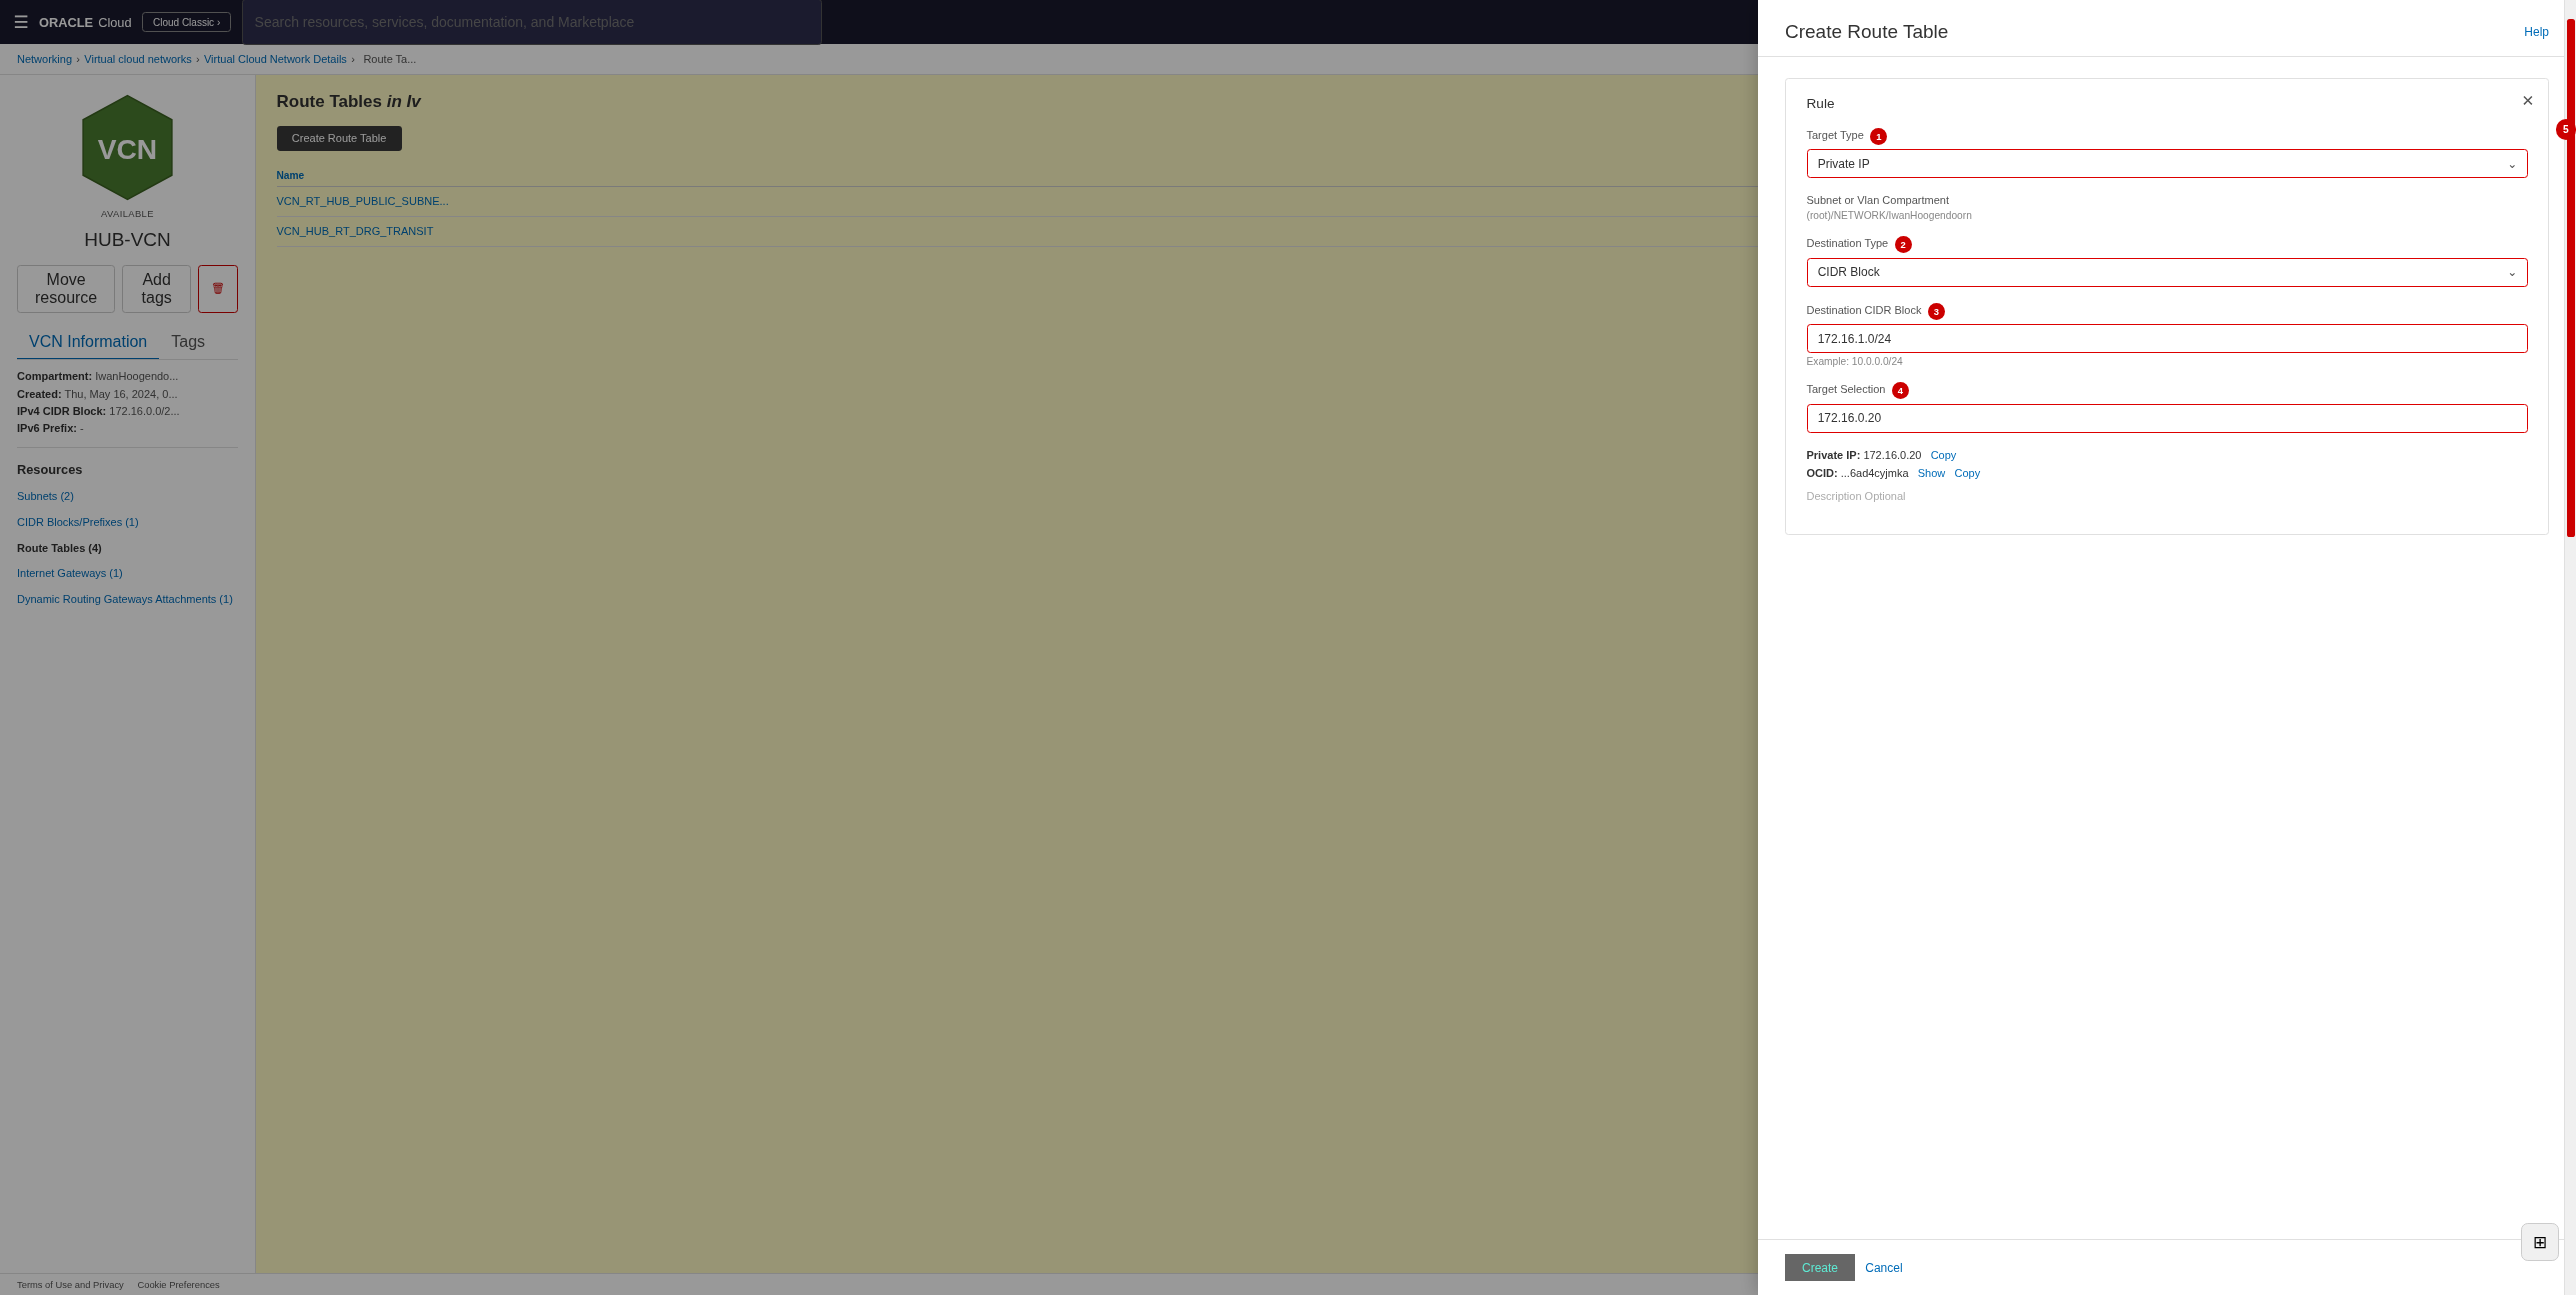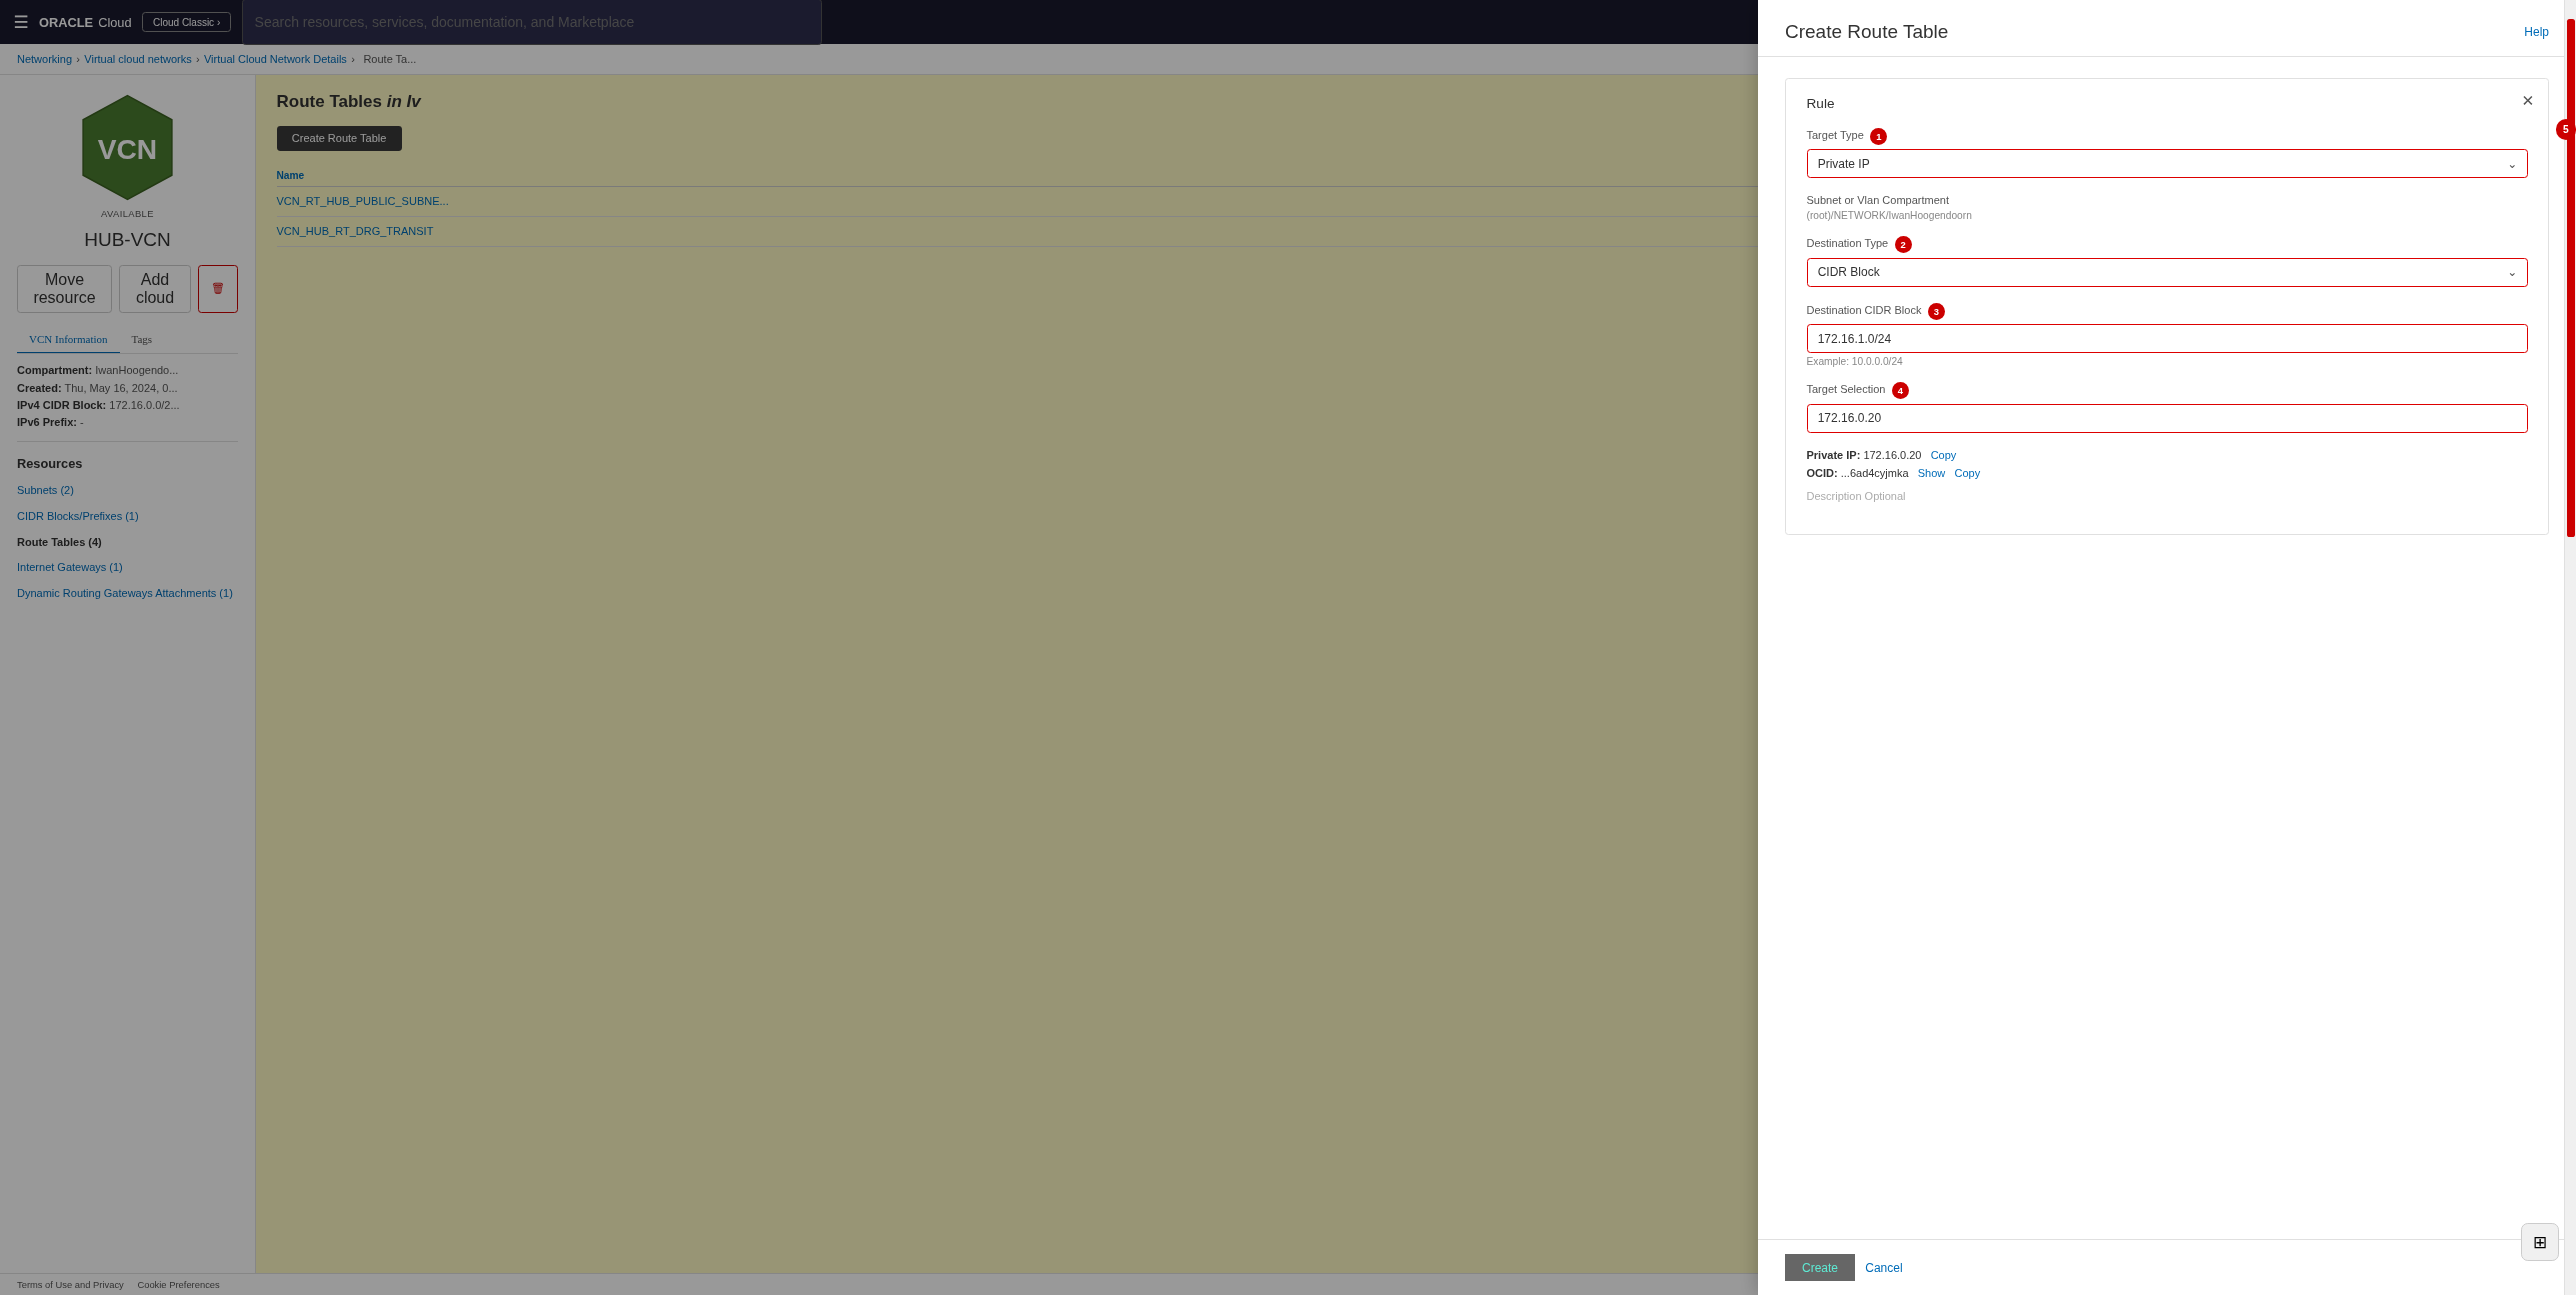--- a/index.html
+++ b/index.html
@@ -391,7 +391,7 @@
 
     <div class="action-buttons">
       <button class="btn-secondary">Move resource</button>
-      <button class="btn-secondary">Add cloud</button>
+      <button class="btn-secondary">Add tags</button>
       <button class="btn-danger">🗑</button>
     </div>
 

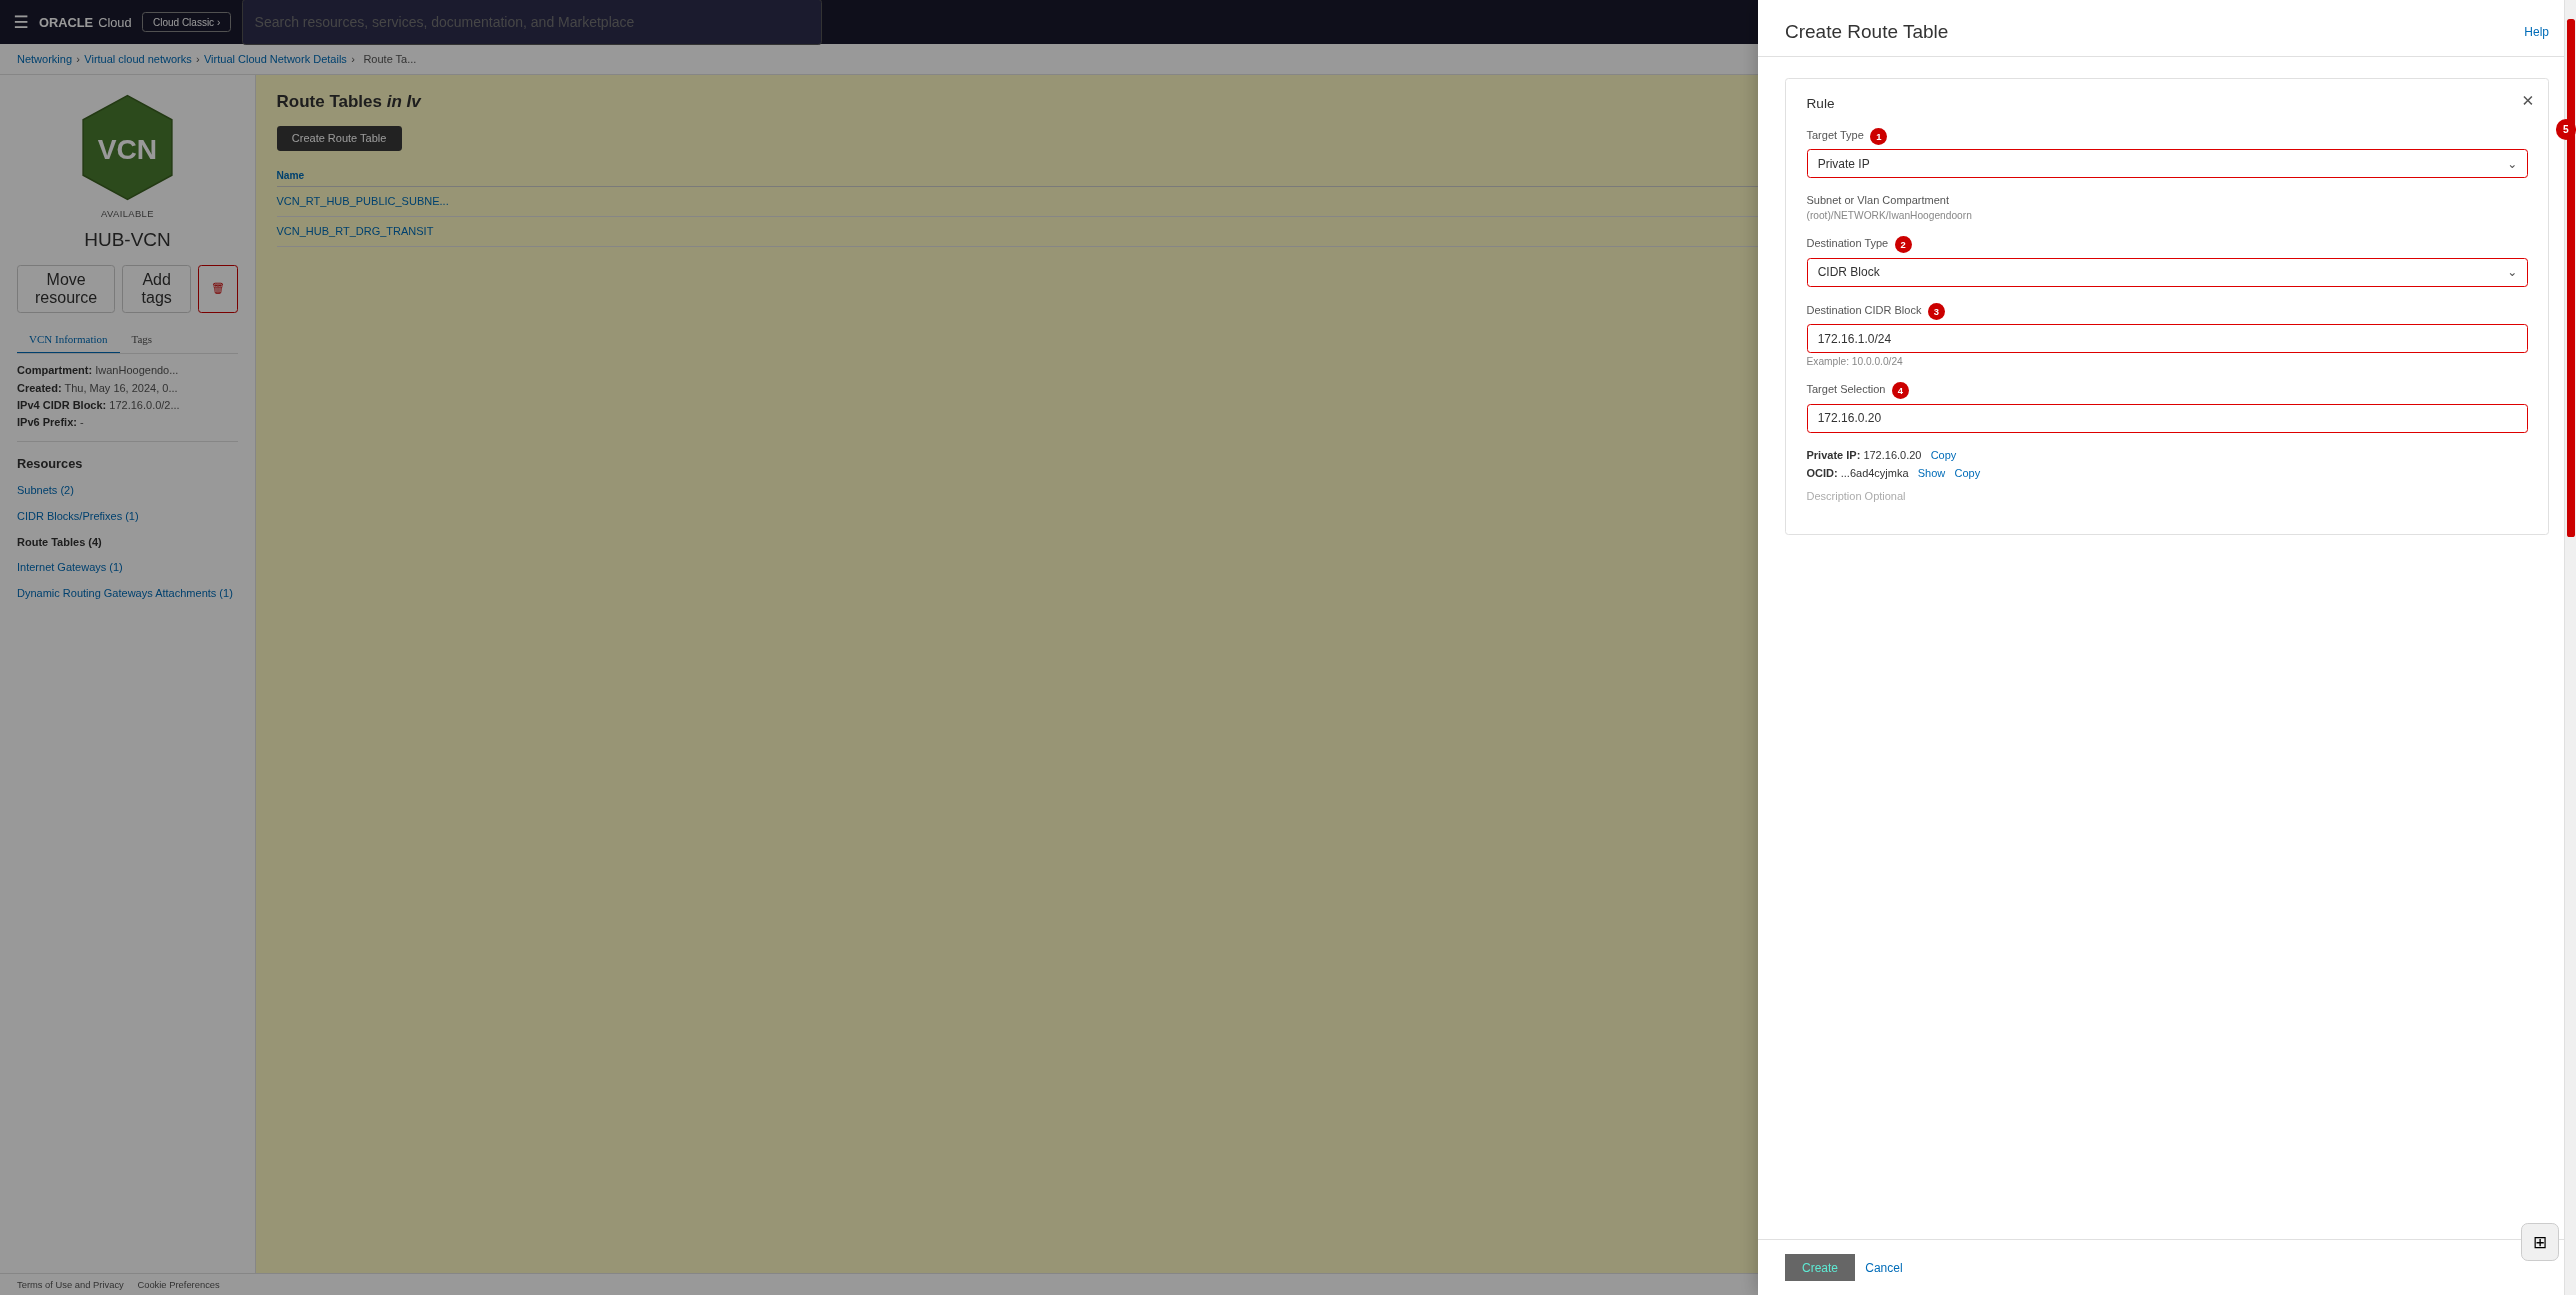--- a/index.html
+++ b/index.html
@@ -108,7 +108,7 @@
     .btn-danger { border: 0.9px solid #c00; background: white; color: #c00; padding: 5.1px 12px; border-radius: 3.4px; cursor: pointer; font-size: 11px; }
 
     .tabs-row { display: flex; border-bottom: 0.9px solid #e0e0e0; margin-bottom: 10.2px; }
-    .tab { padding: 6.8px 12px; cursor: pointer; font-size: 11px; color: #555; font-family: Liberation Serif, serif; }
+    .tab { padding: 6.8px 12px; cursor: pointer; font-size: 16px; color: #555; }
     .tab.active { color: #006cb8; border-bottom: 1.7px solid #006cb8; }
 
     .info-section { font-size: 11px; }

